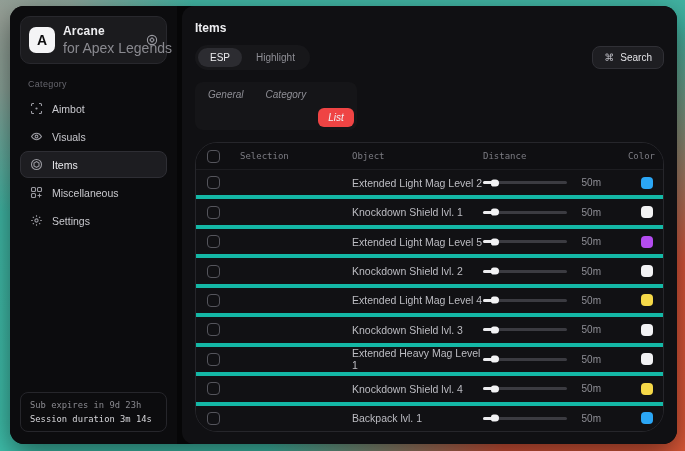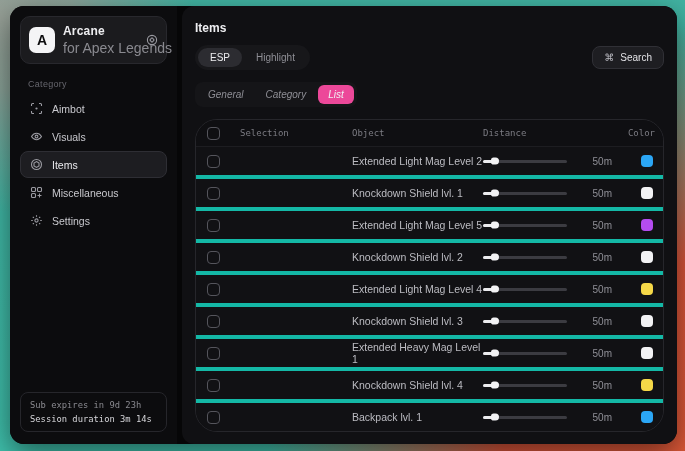--- a/index.html
+++ b/index.html
@@ -44,7 +44,7 @@
   .search-btn .cmd { color:#b9b9c0; font-size:10px; }
   .tabs { background:#151518; border-radius:8px; padding:3px; display:inline-flex; gap:2px; margin-top:12px; align-self:flex-start; }
   .tab { font-size:10px; color:#8e8e95; padding:4px 10px; border-radius:6px; cursor:default;font-style:italic; }
-  .tab.sel { background:#ec4899; color:#f0f0f3; }
+  .tab.sel { background:#ef4444; color:#f0f0f3;margin-top:23px; }
   
   .table { margin-top:12px; border:1px solid #26262b; border-radius:22px; overflow:hidden; flex:1; display:flex; flex-direction:column; }
   .t-head, .t-row { display:grid; grid-template-columns:36px 112px 1fr 134px 38px; align-items:center; padding:0 8px; }

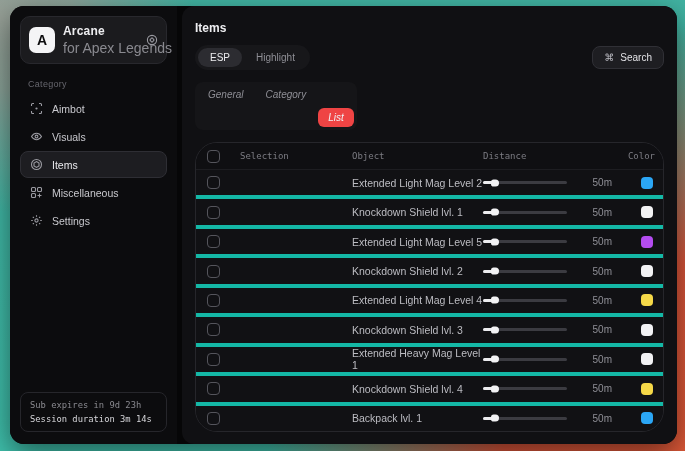--- a/index.html
+++ b/index.html
@@ -54,7 +54,7 @@
   .t-row:last-child { border-bottom:none; }
   .cbx { width:13px; height:13px; border:1.5px solid #55555c; border-radius:4px; background:transparent; margin-left:3px; cursor:default; }
   .obj { color:#bcbcc2; }
-  .dist-cell { display:flex; align-items:center; gap:19px; }
+  .dist-cell { display:flex; align-items:center; gap:8px; }
   .slider { position:relative; flex:1; max-width:84px; height:3px; background:#3b3b41; border-radius:2px; cursor:default; }
   .slider .fill { position:absolute; left:0; top:0; height:3px; width:12%; background:#ececef; border-radius:2px; }
   .slider .thumb { position:absolute; left:9%; top:50%; transform:translateY(-50%); width:8px; height:7px; background:#f2f2f4; border-radius:3px 4px 4px 3px; }

